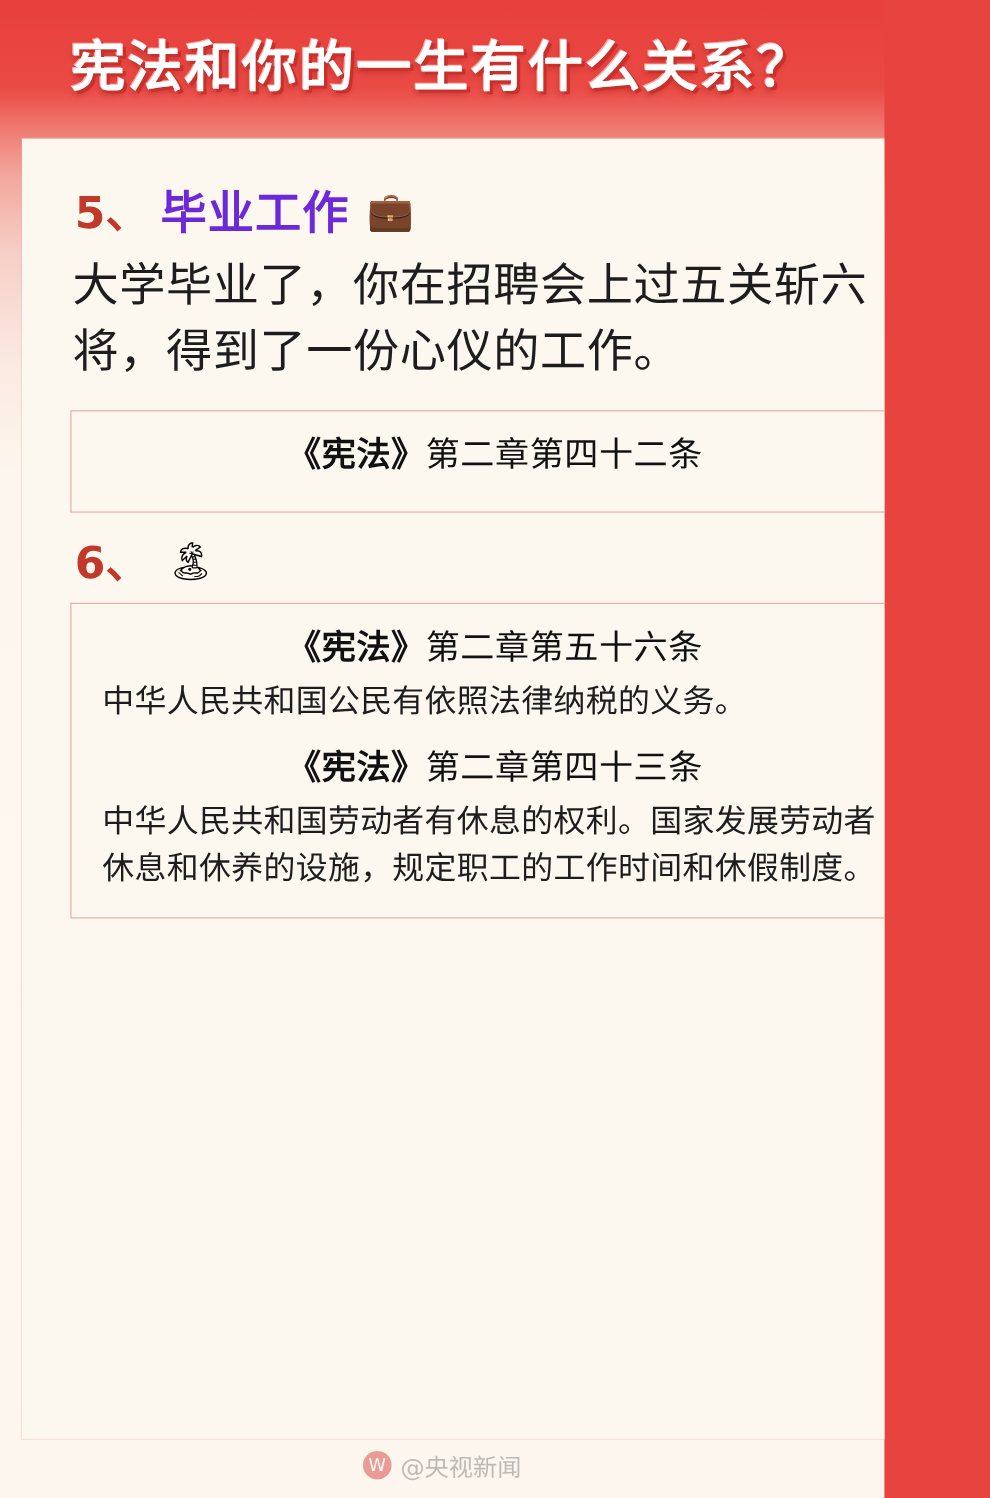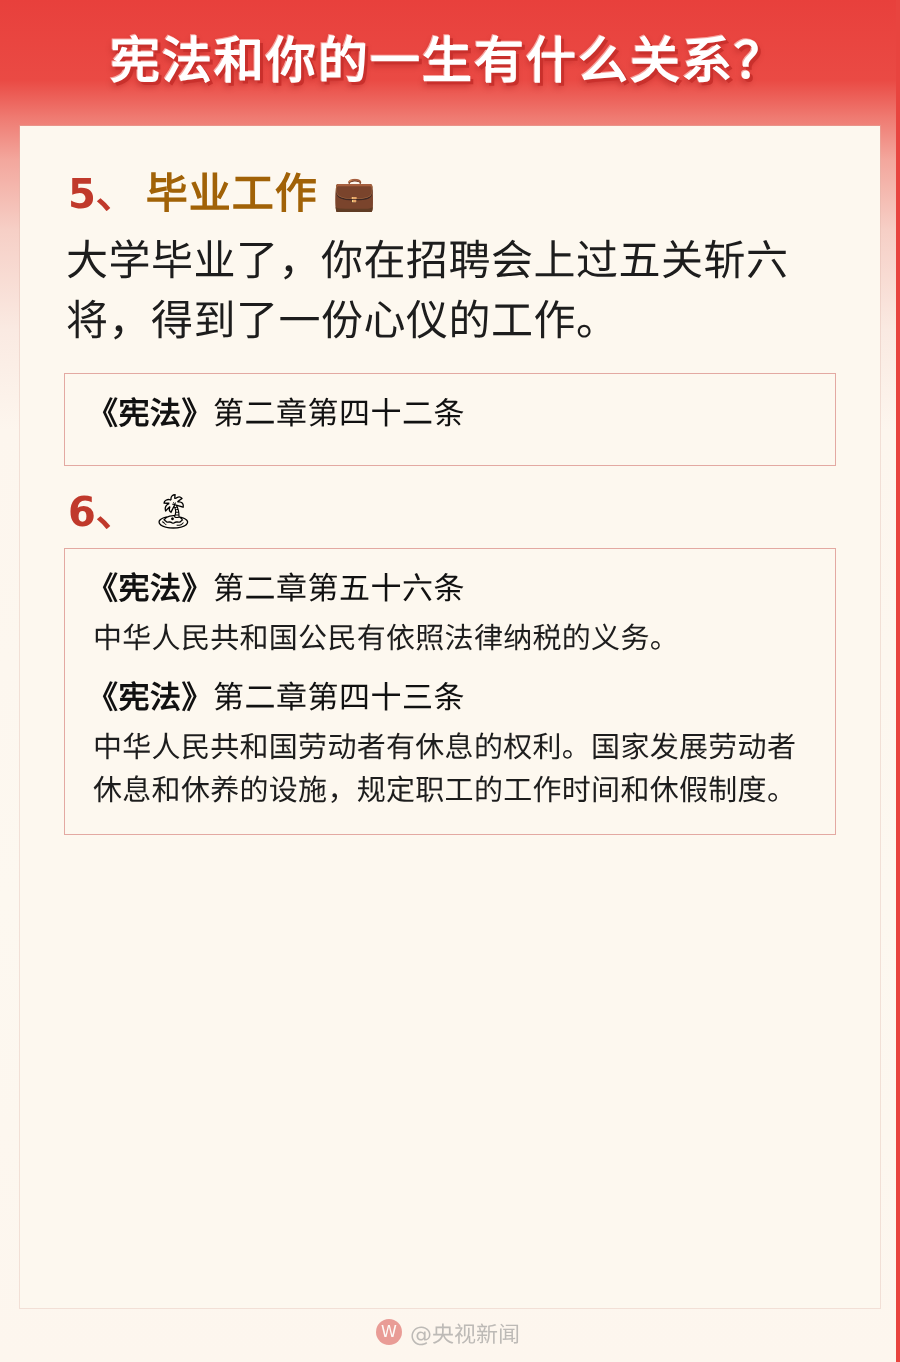--- a/index.html
+++ b/index.html
@@ -16,7 +16,7 @@
 
   .poster {
     position: relative;
-    width: 896px;
+    width: 804px;
     height: 1362px;
     background: linear-gradient(180deg,
         #e8403c 0px,

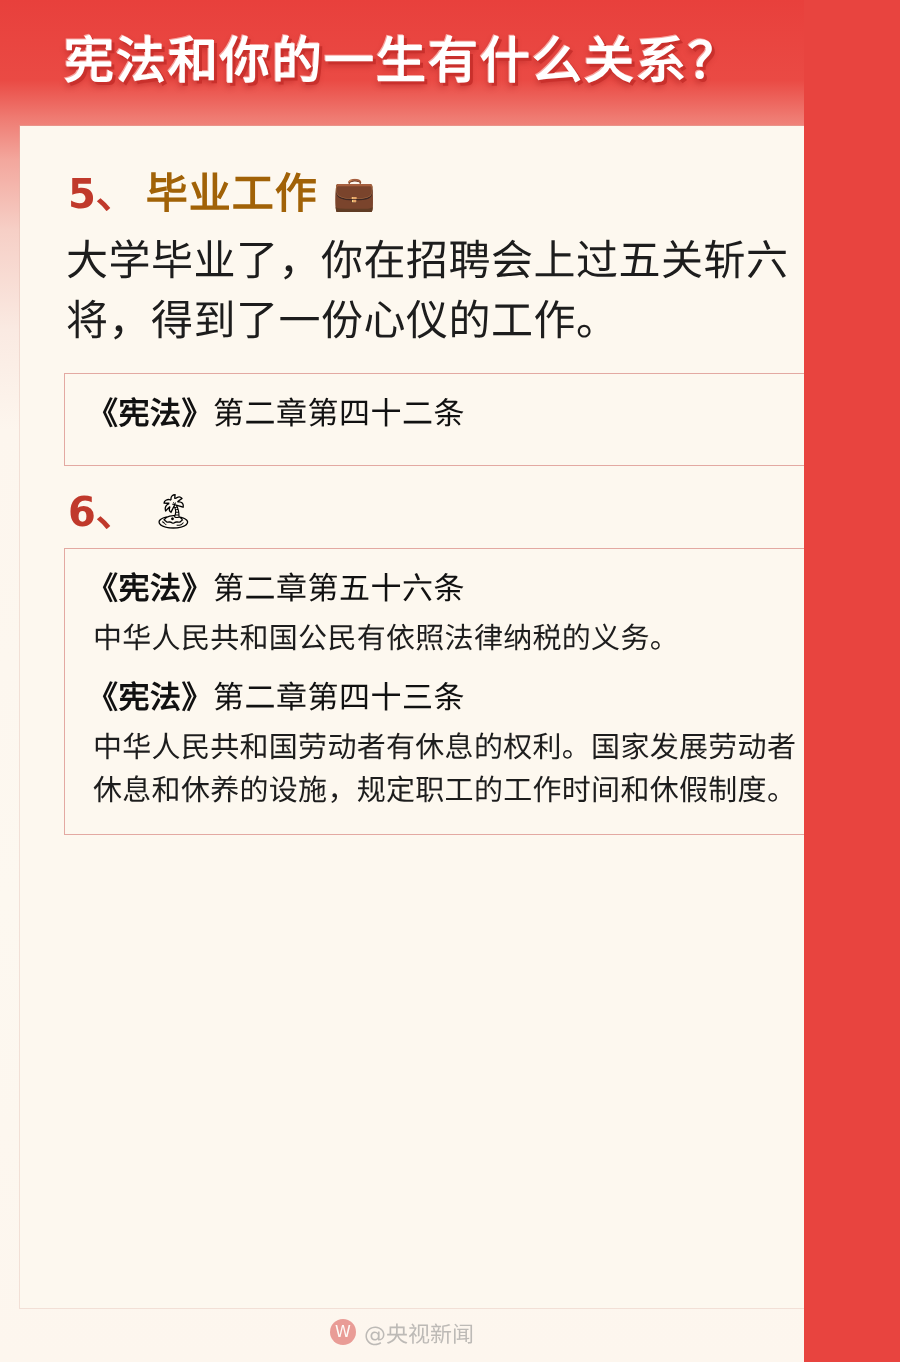--- a/index.html
+++ b/index.html
@@ -89,7 +89,7 @@
     font-family: "DejaVu Sans", "Liberation Sans", sans-serif;
     font-weight: bold;
     font-size: 42px;
-    color: #a16207;
+    color: #6d28d9;
     line-height: 1.05;
     letter-spacing: 1px;
   }

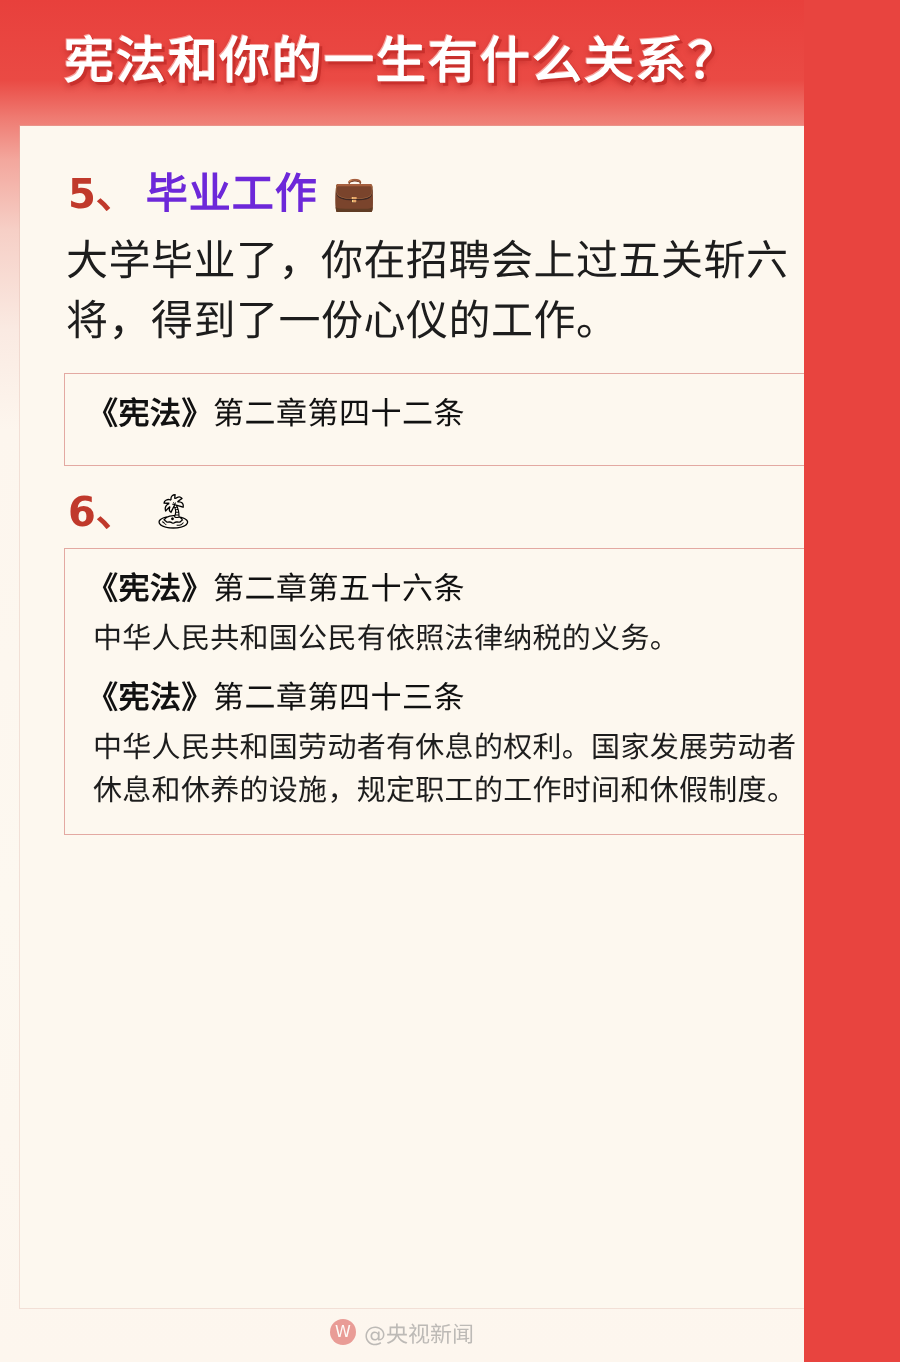--- a/index.html
+++ b/index.html
@@ -122,6 +122,7 @@
     line-height: 1.3;
     margin-bottom: 8px;
     letter-spacing: .5px;
+    text-align: center;
   }
   .clause-title b { font-weight: bold; }
   .clause-text {

